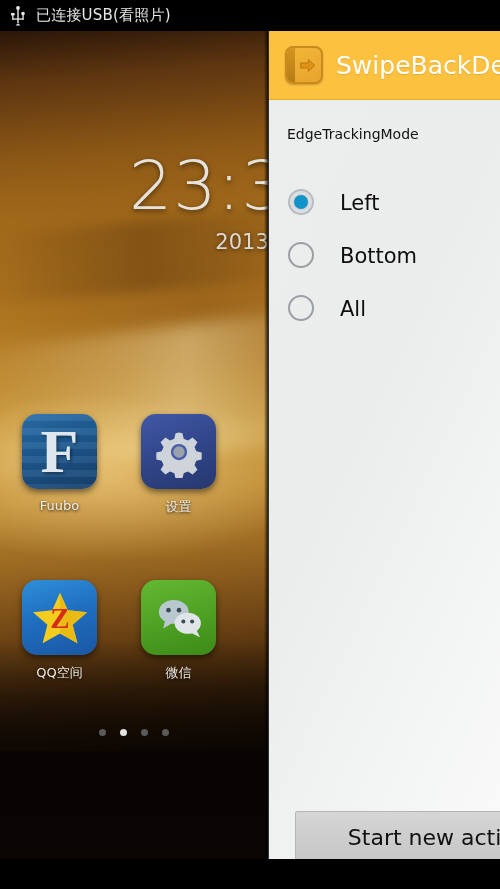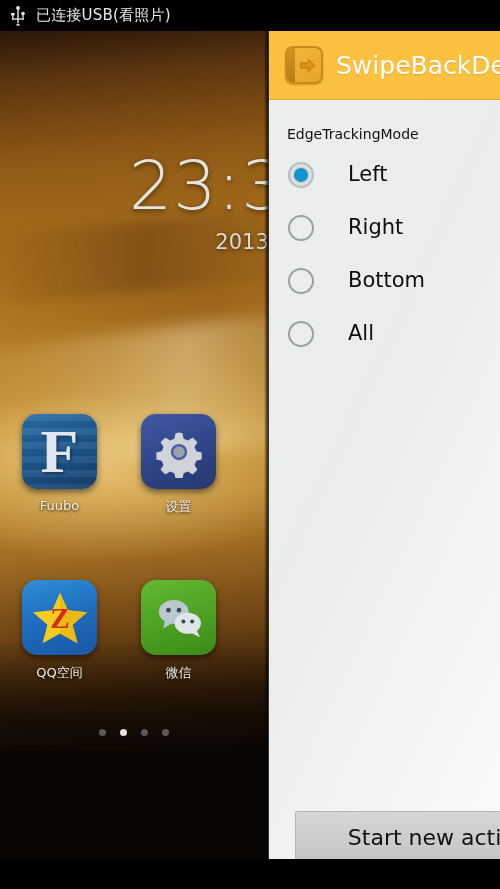--- a/index.html
+++ b/index.html
@@ -179,7 +179,7 @@
   }
   .radio-group { position:absolute; left:20px; top:62px; width:212px; }
   .radio-row {
-    display:flex; align-items:flex-start; gap:34px; height:53px;
+    display:flex; align-items:flex-end; gap:26px; height:53px;
   }
   .radio {
     width:26px; height:26px; border-radius:50%; flex:none; position:relative;

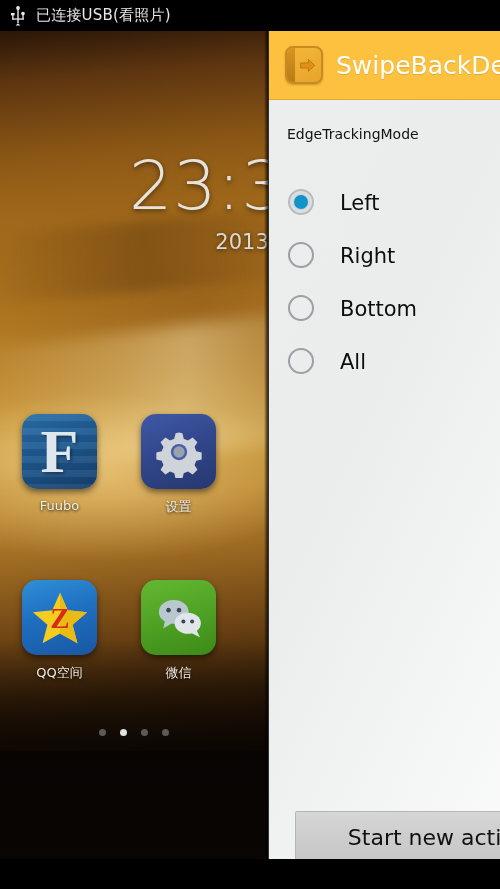--- a/index.html
+++ b/index.html
@@ -332,10 +332,6 @@
         </div>
         <div class="radio-row">
           <span class="radio"></span>
-          <span class="radio-label">Right</span>
-        </div>
-        <div class="radio-row">
-          <span class="radio"></span>
           <span class="radio-label">Bottom</span>
         </div>
         <div class="radio-row">

